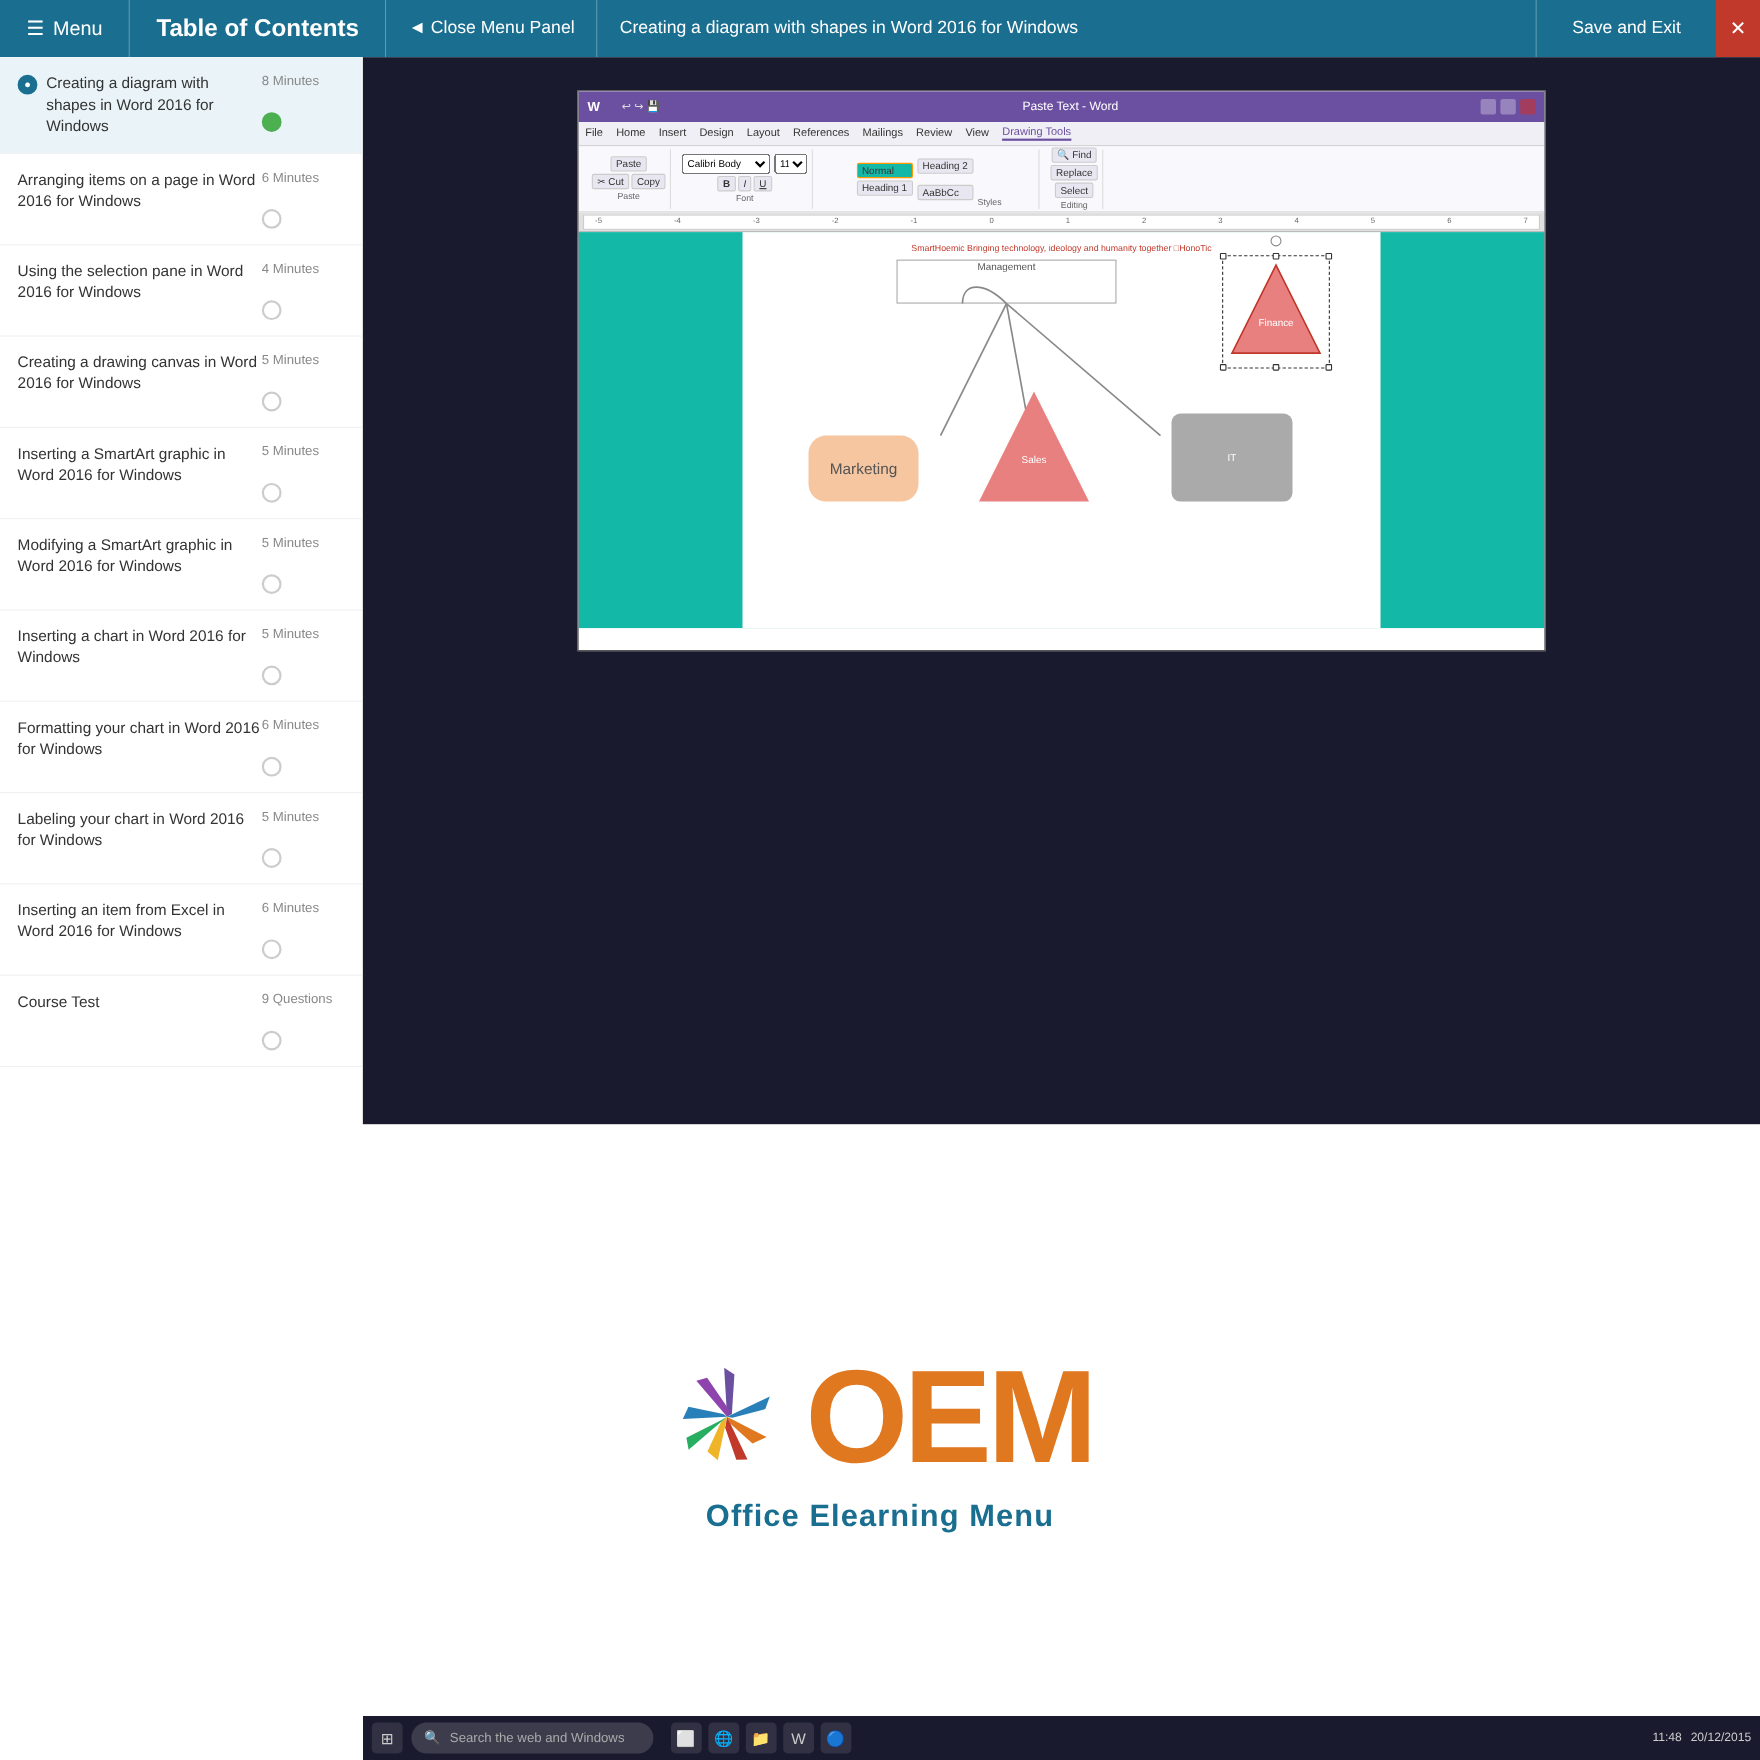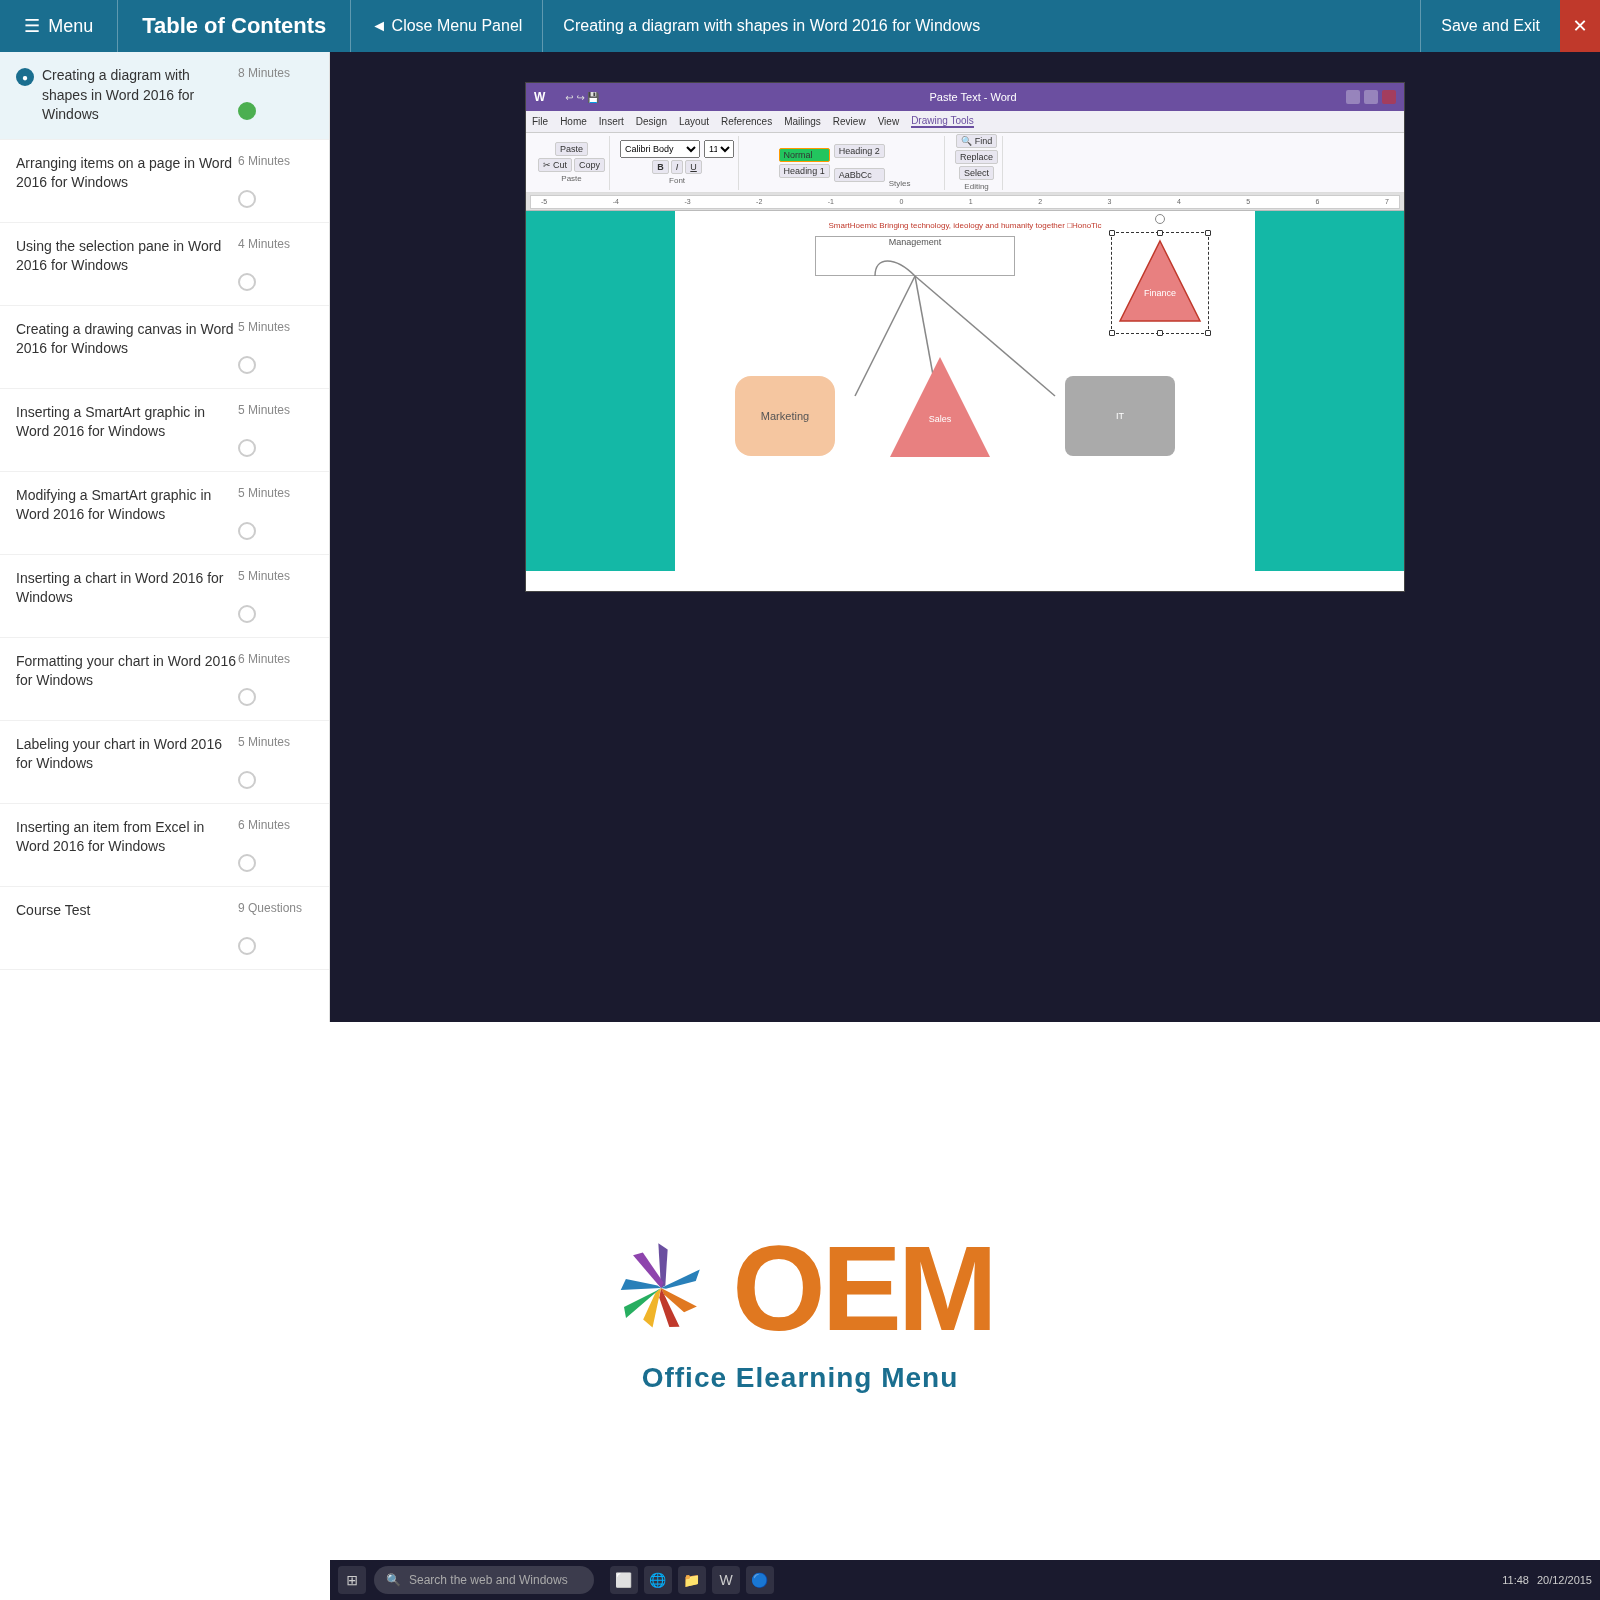--- a/index.html
+++ b/index.html
@@ -60,7 +60,7 @@
     .top-bar .save-exit-btn {
       display: flex;
       align-items: center;
-      padding: 0 20px;
+      padding: 0 32px;
       color: #fff;
       font-size: 16px;
       gap: 8px;

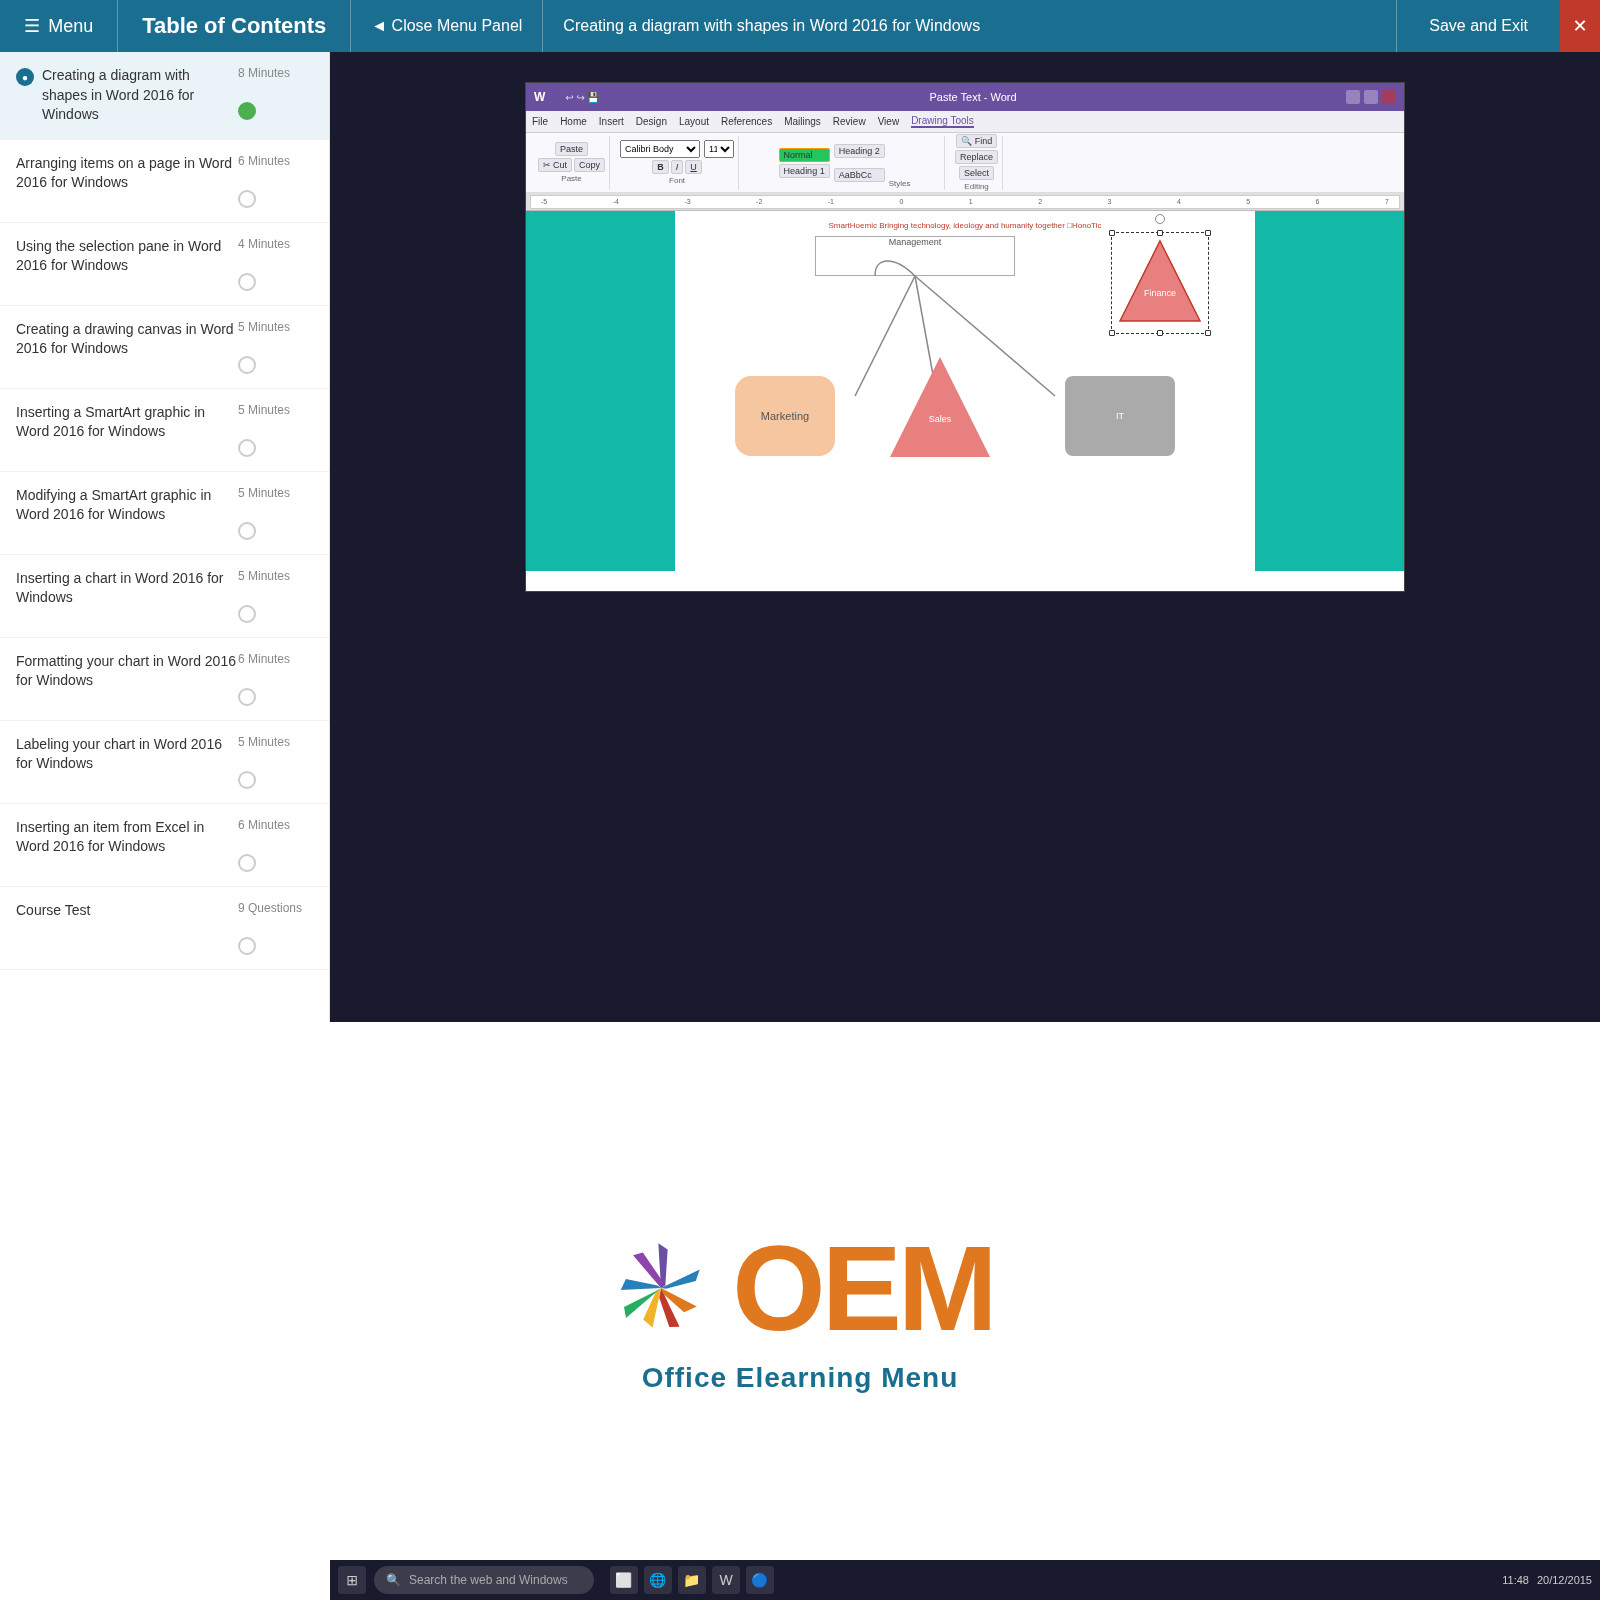--- a/index.html
+++ b/index.html
@@ -613,7 +613,7 @@
         </div>
         <div class="toolbar-group" style="flex-direction:row;gap:4px;width:200px;">
           <div style="display:flex;flex-direction:column;gap:2px;">
-            <div class="toolbar-btn" style="background:#22c55e;border:1px solid #f90;">Normal</div>
+            <div class="toolbar-btn" style="background:#14b8a6;border:1px solid #f90;">Normal</div>
             <div class="toolbar-btn">Heading 1</div>
           </div>
           <div style="display:flex;flex-direction:column;gap:10px;">

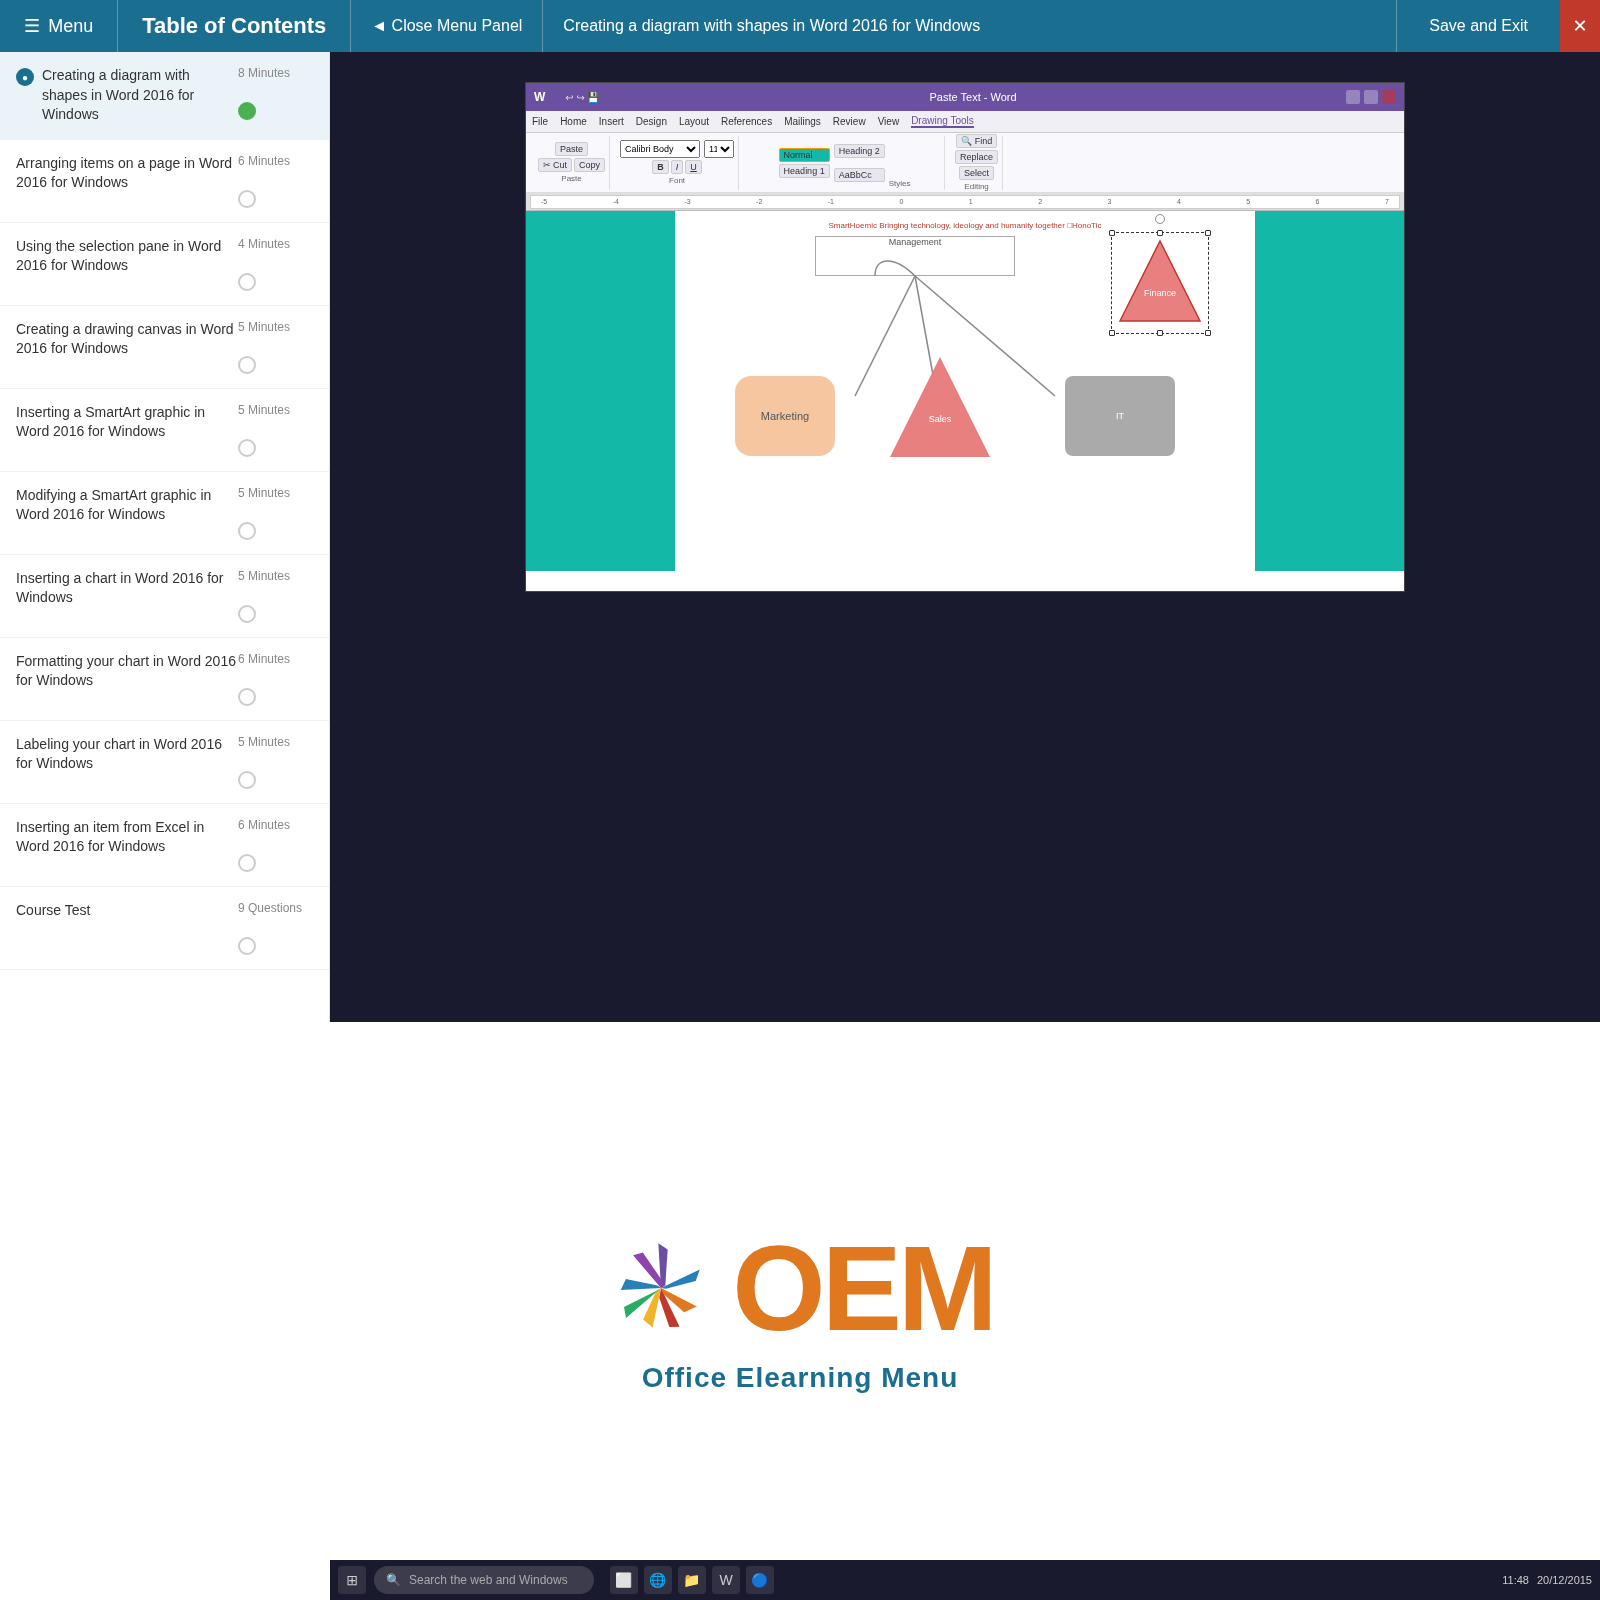--- a/index.html
+++ b/index.html
@@ -292,13 +292,13 @@
       bottom: 20px;
       left: 40px;
       width: 100px;
-      height: 80px;
+      height: 60px;
       background: #f5c6a0;
       border-radius: 16px;
       display: flex;
       align-items: center;
       justify-content: center;
-      font-size: 11px;
+      font-size: 14px;
       color: #555;
     }
     

